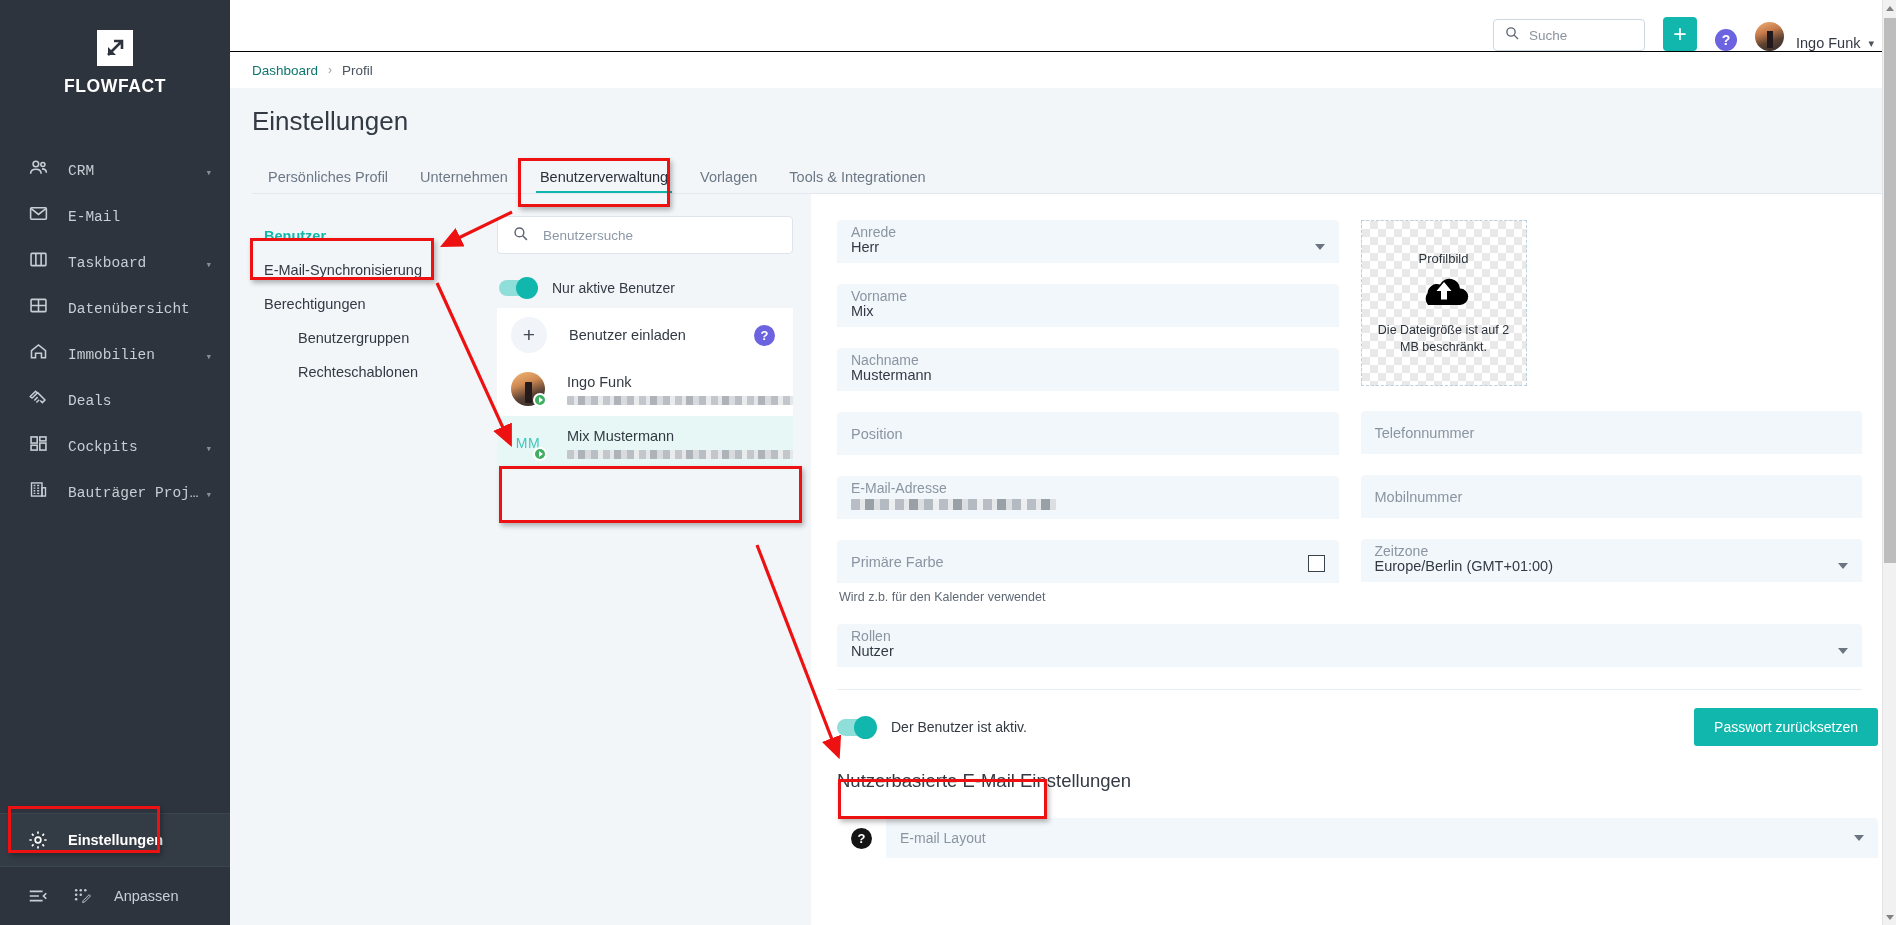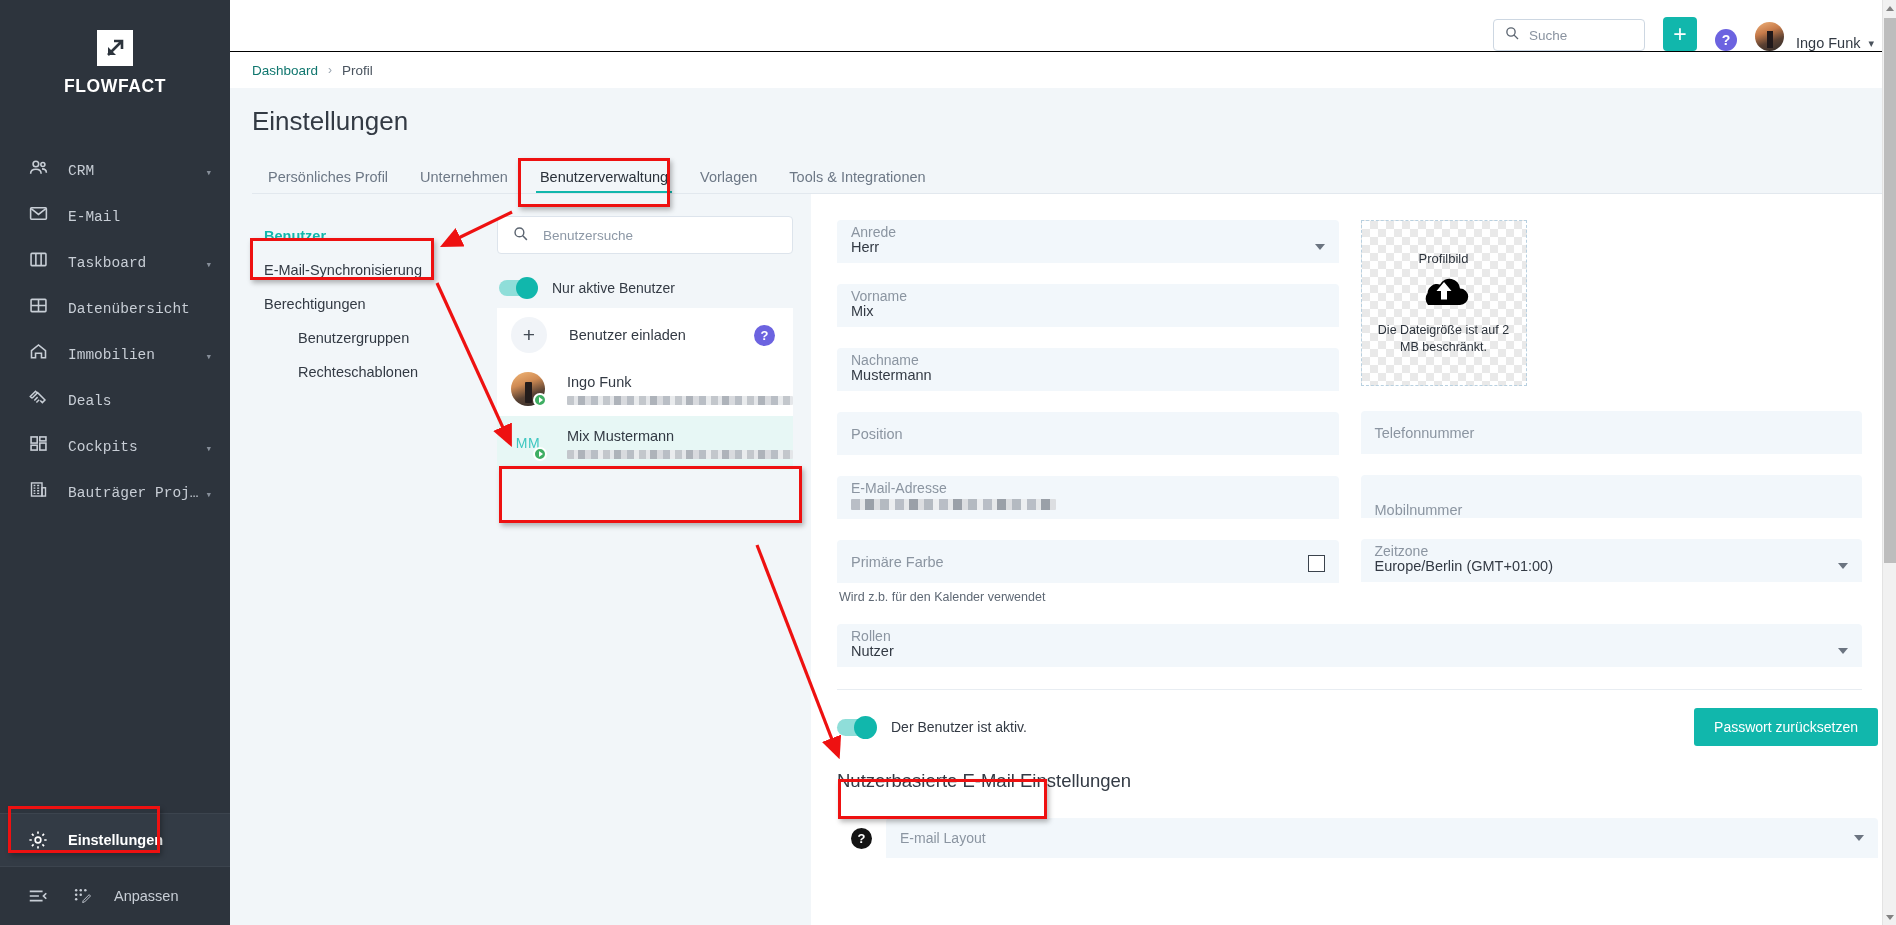--- a/index.html
+++ b/index.html
@@ -646,7 +646,7 @@
               <span class="fplaceholder" style="padding-bottom:0">Telefonnummer</span>
             </div>
 
-            <div class="field" style="align-items:flex-end;">
+            <div class="field" style="align-items:center;">
               <span class="fplaceholder" style="padding-bottom:0">Mobilnummer</span>
             </div>
 

